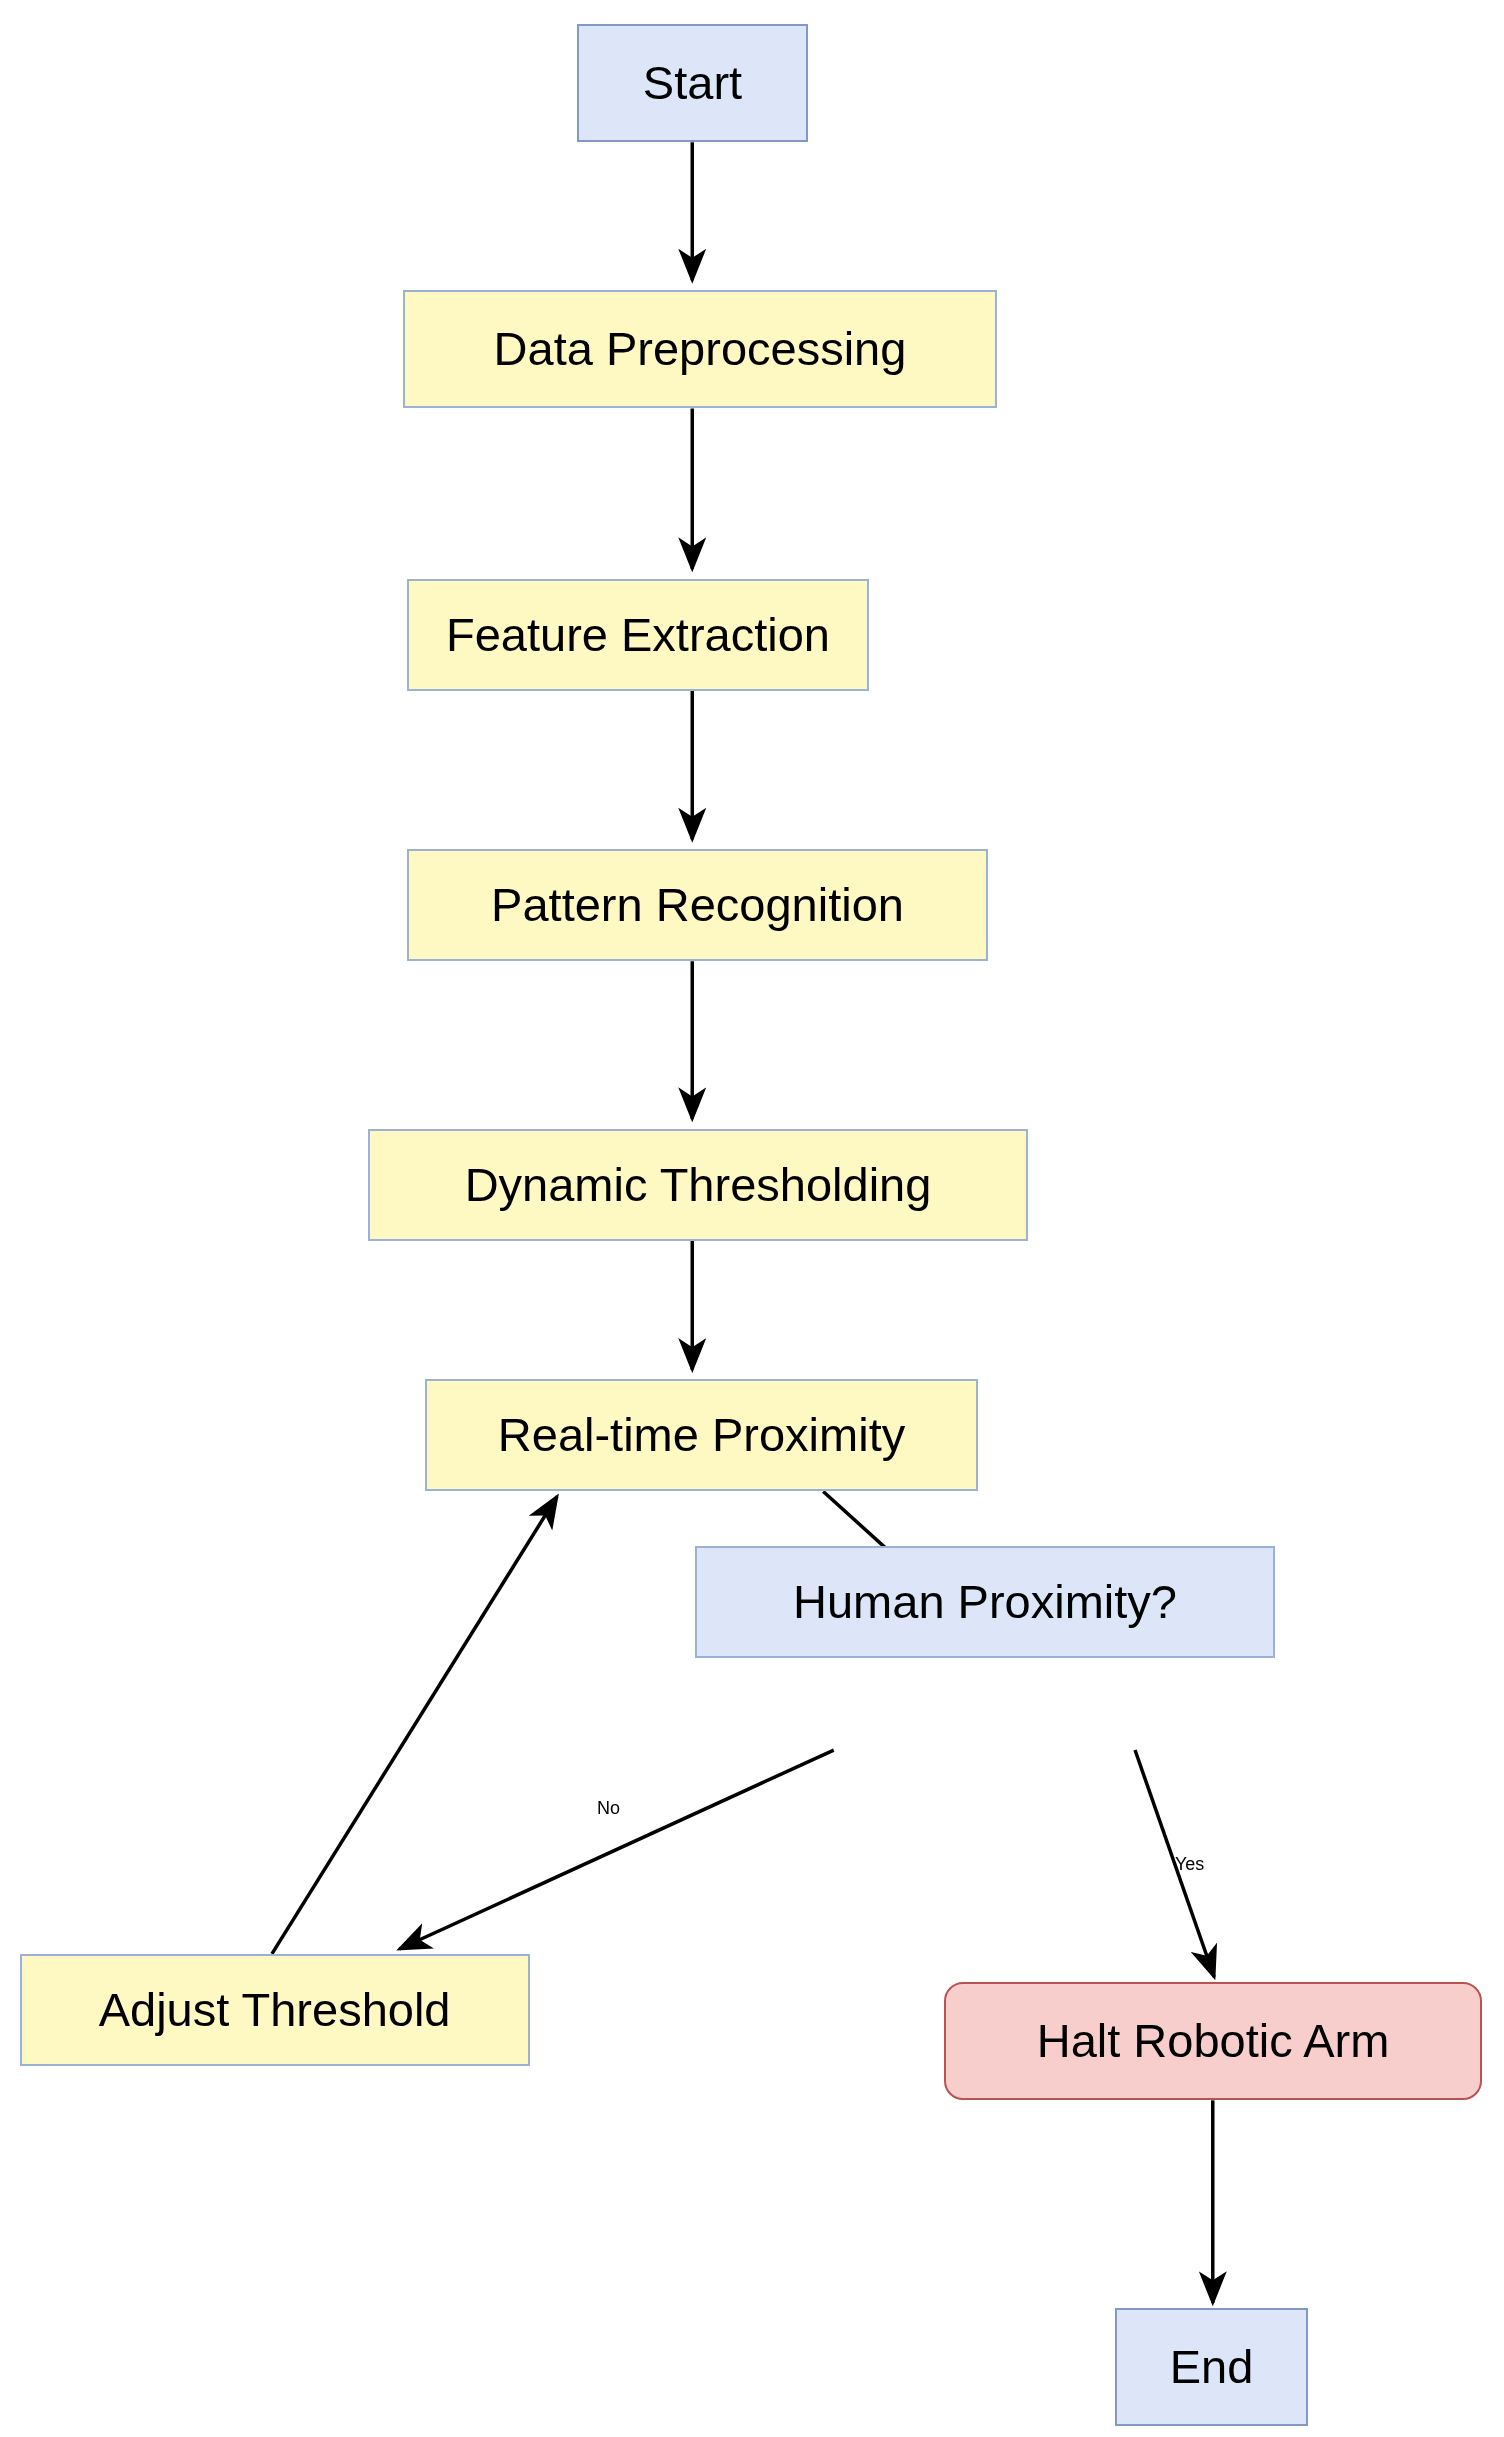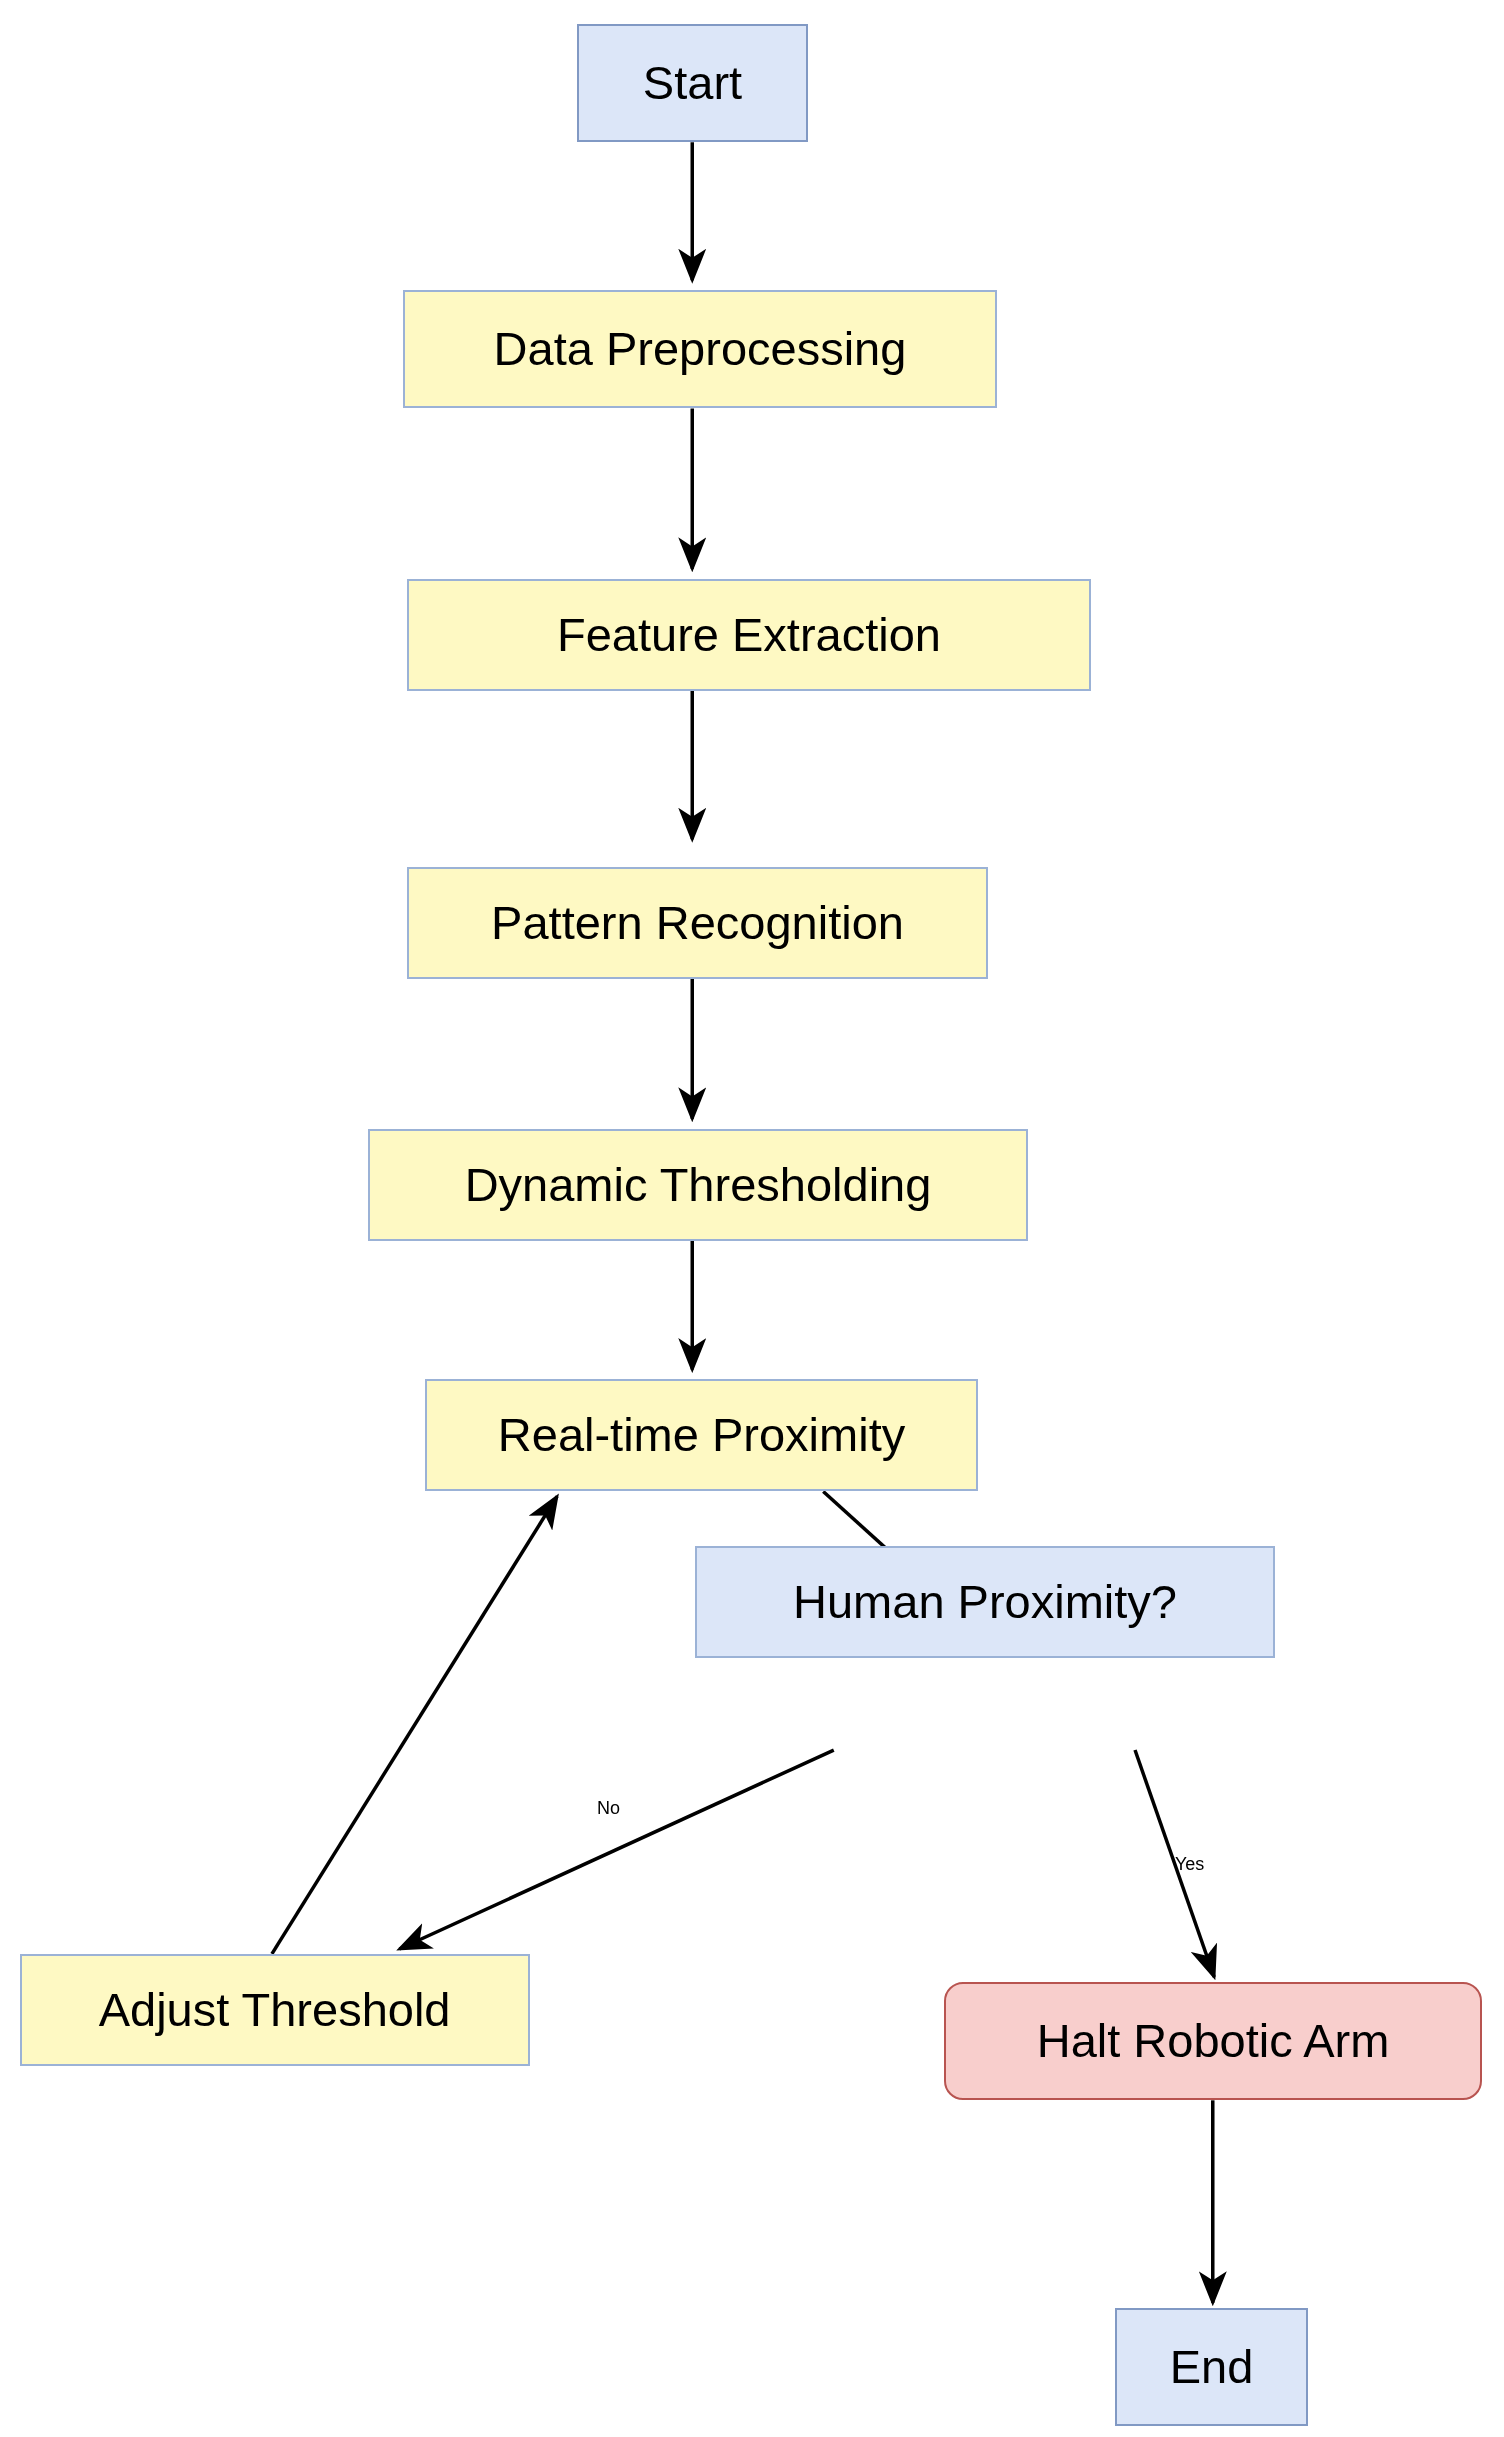--- a/index.html
+++ b/index.html
@@ -101,7 +101,7 @@
       <div class="node process" style="left: 403px; top: 290px; width: 594px; height: 118px;">
         <span class="node-label">Data Preprocessing</span>
       </div>
-      <div class="node process" style="left: 407px; top: 579px; width: 684px; height: 112px;">
+      <div class="node process" style="left: 407px; top: 579px; width: 462px; height: 112px;">
         <span class="node-label">Feature Extraction</span>
       </div>
       <div class="node process" style="left: 407px; top: 867px; width: 581px; height: 112px; justify-content: center;">

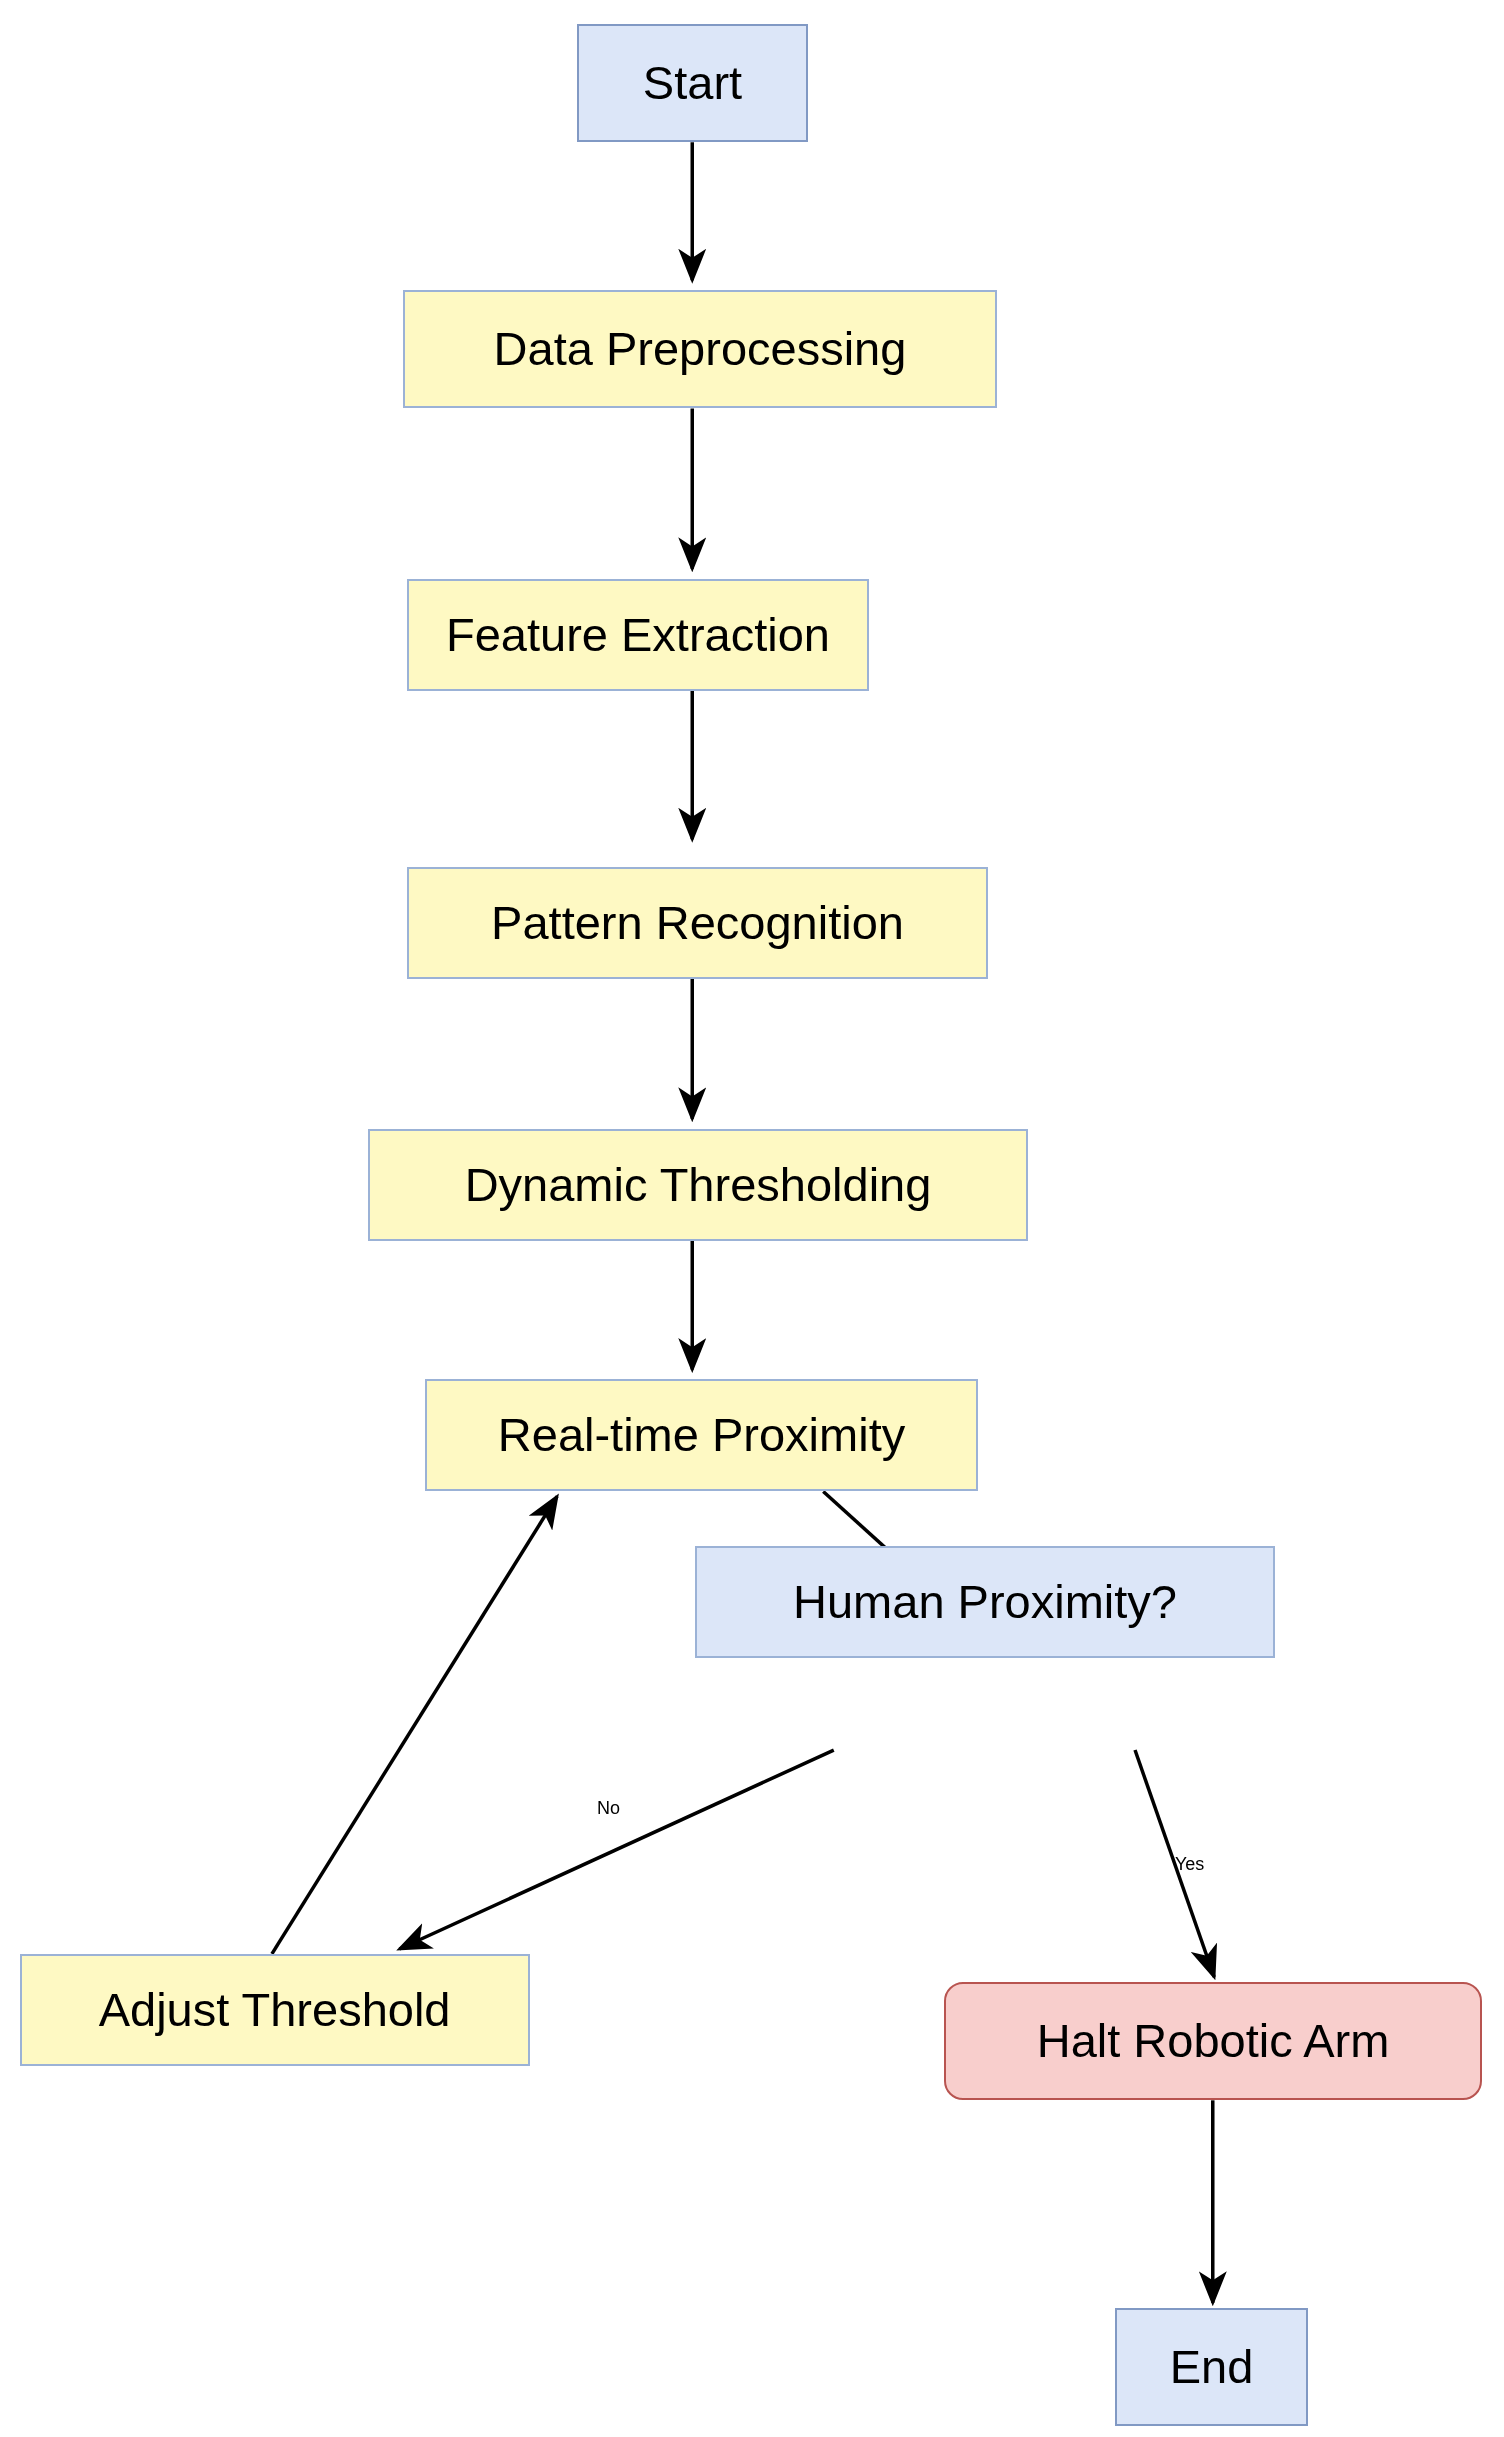--- a/index.html
+++ b/index.html
@@ -104,7 +104,7 @@
       <div class="node process" style="left: 407px; top: 579px; width: 462px; height: 112px;">
         <span class="node-label">Feature Extraction</span>
       </div>
-      <div class="node process" style="left: 407px; top: 867px; width: 581px; height: 112px; justify-content: center;">
+      <div class="node process" style="left: 407px; top: 849px; width: 581px; height: 112px; justify-content: center;">
         <span class="node-label">Pattern Recognition</span>
       </div>
       <div class="node process" style="left: 368px; top: 1129px; width: 660px; height: 112px;">

